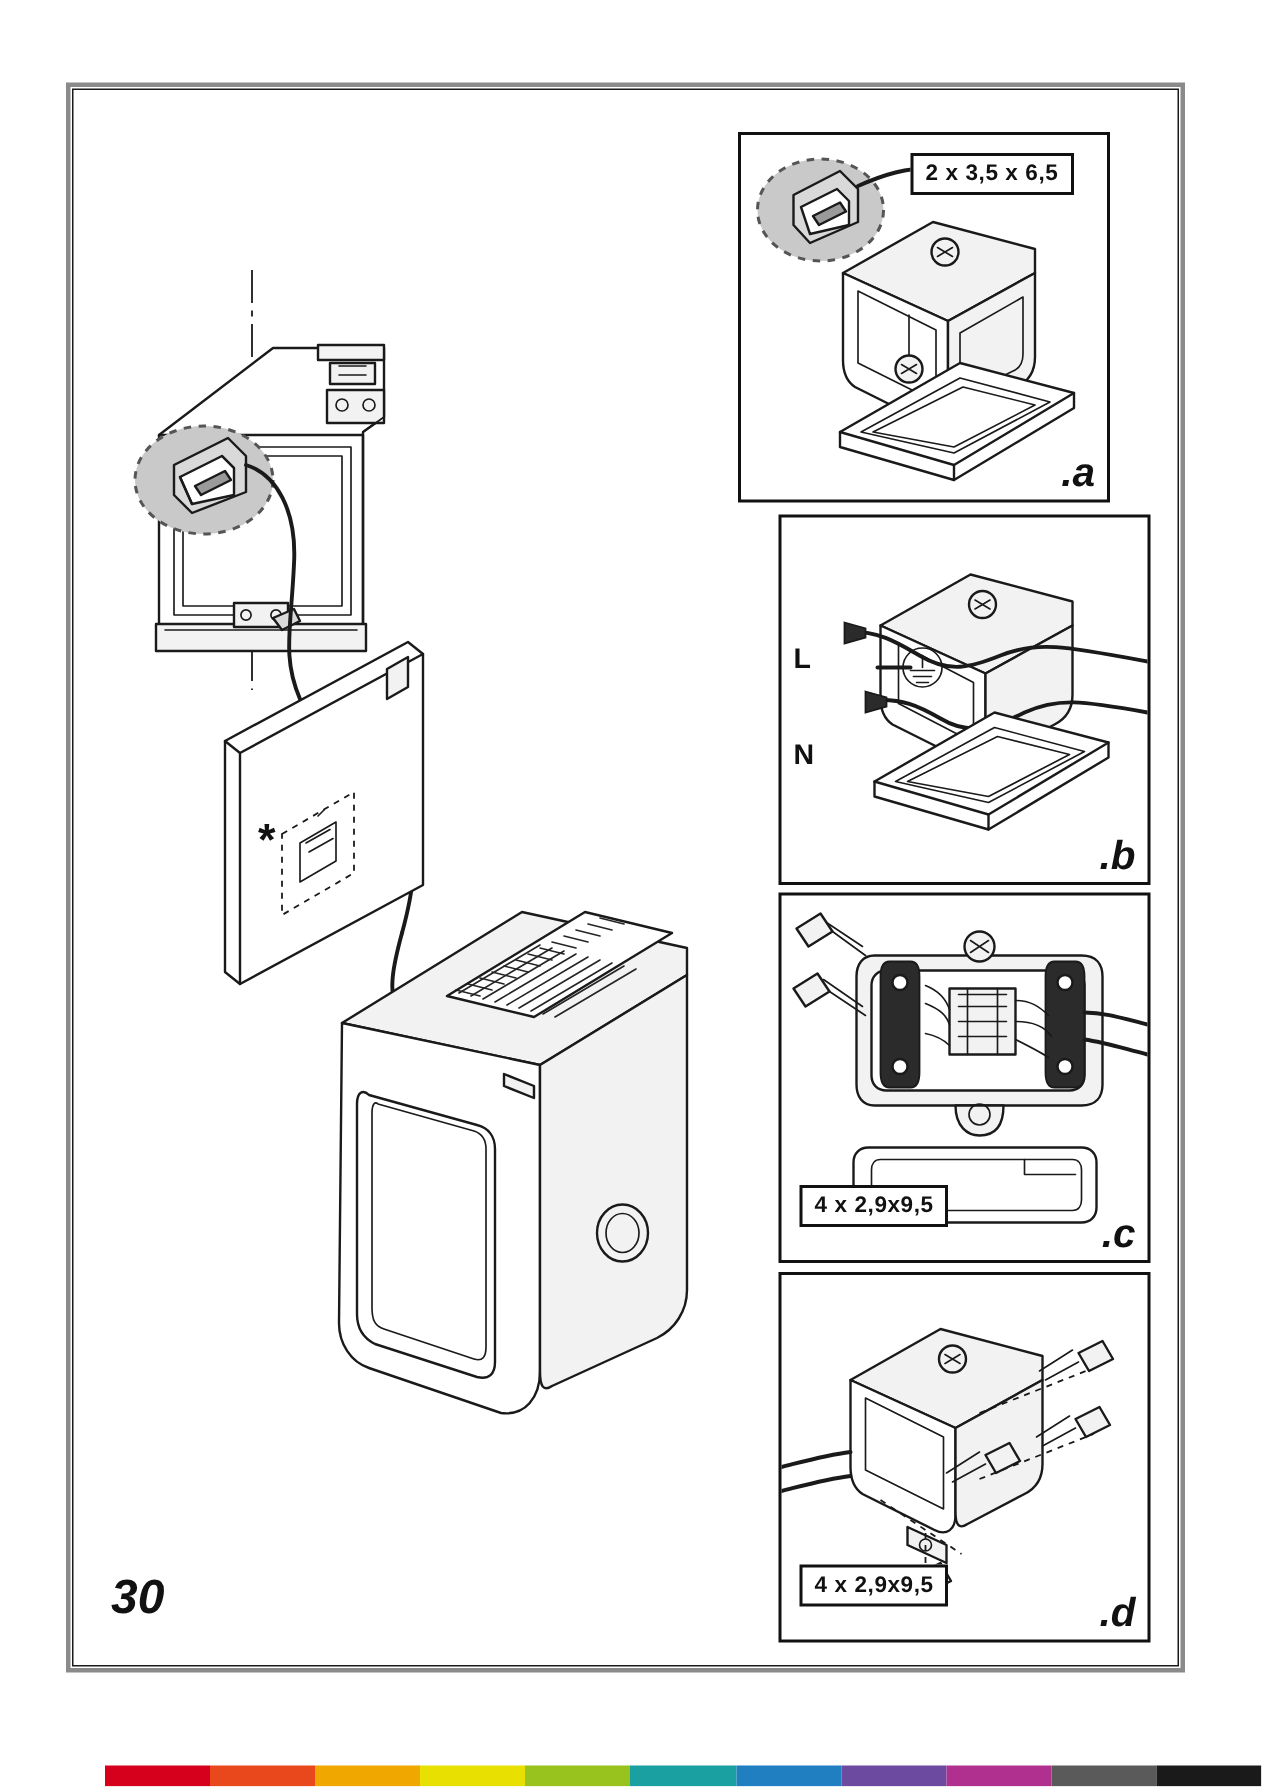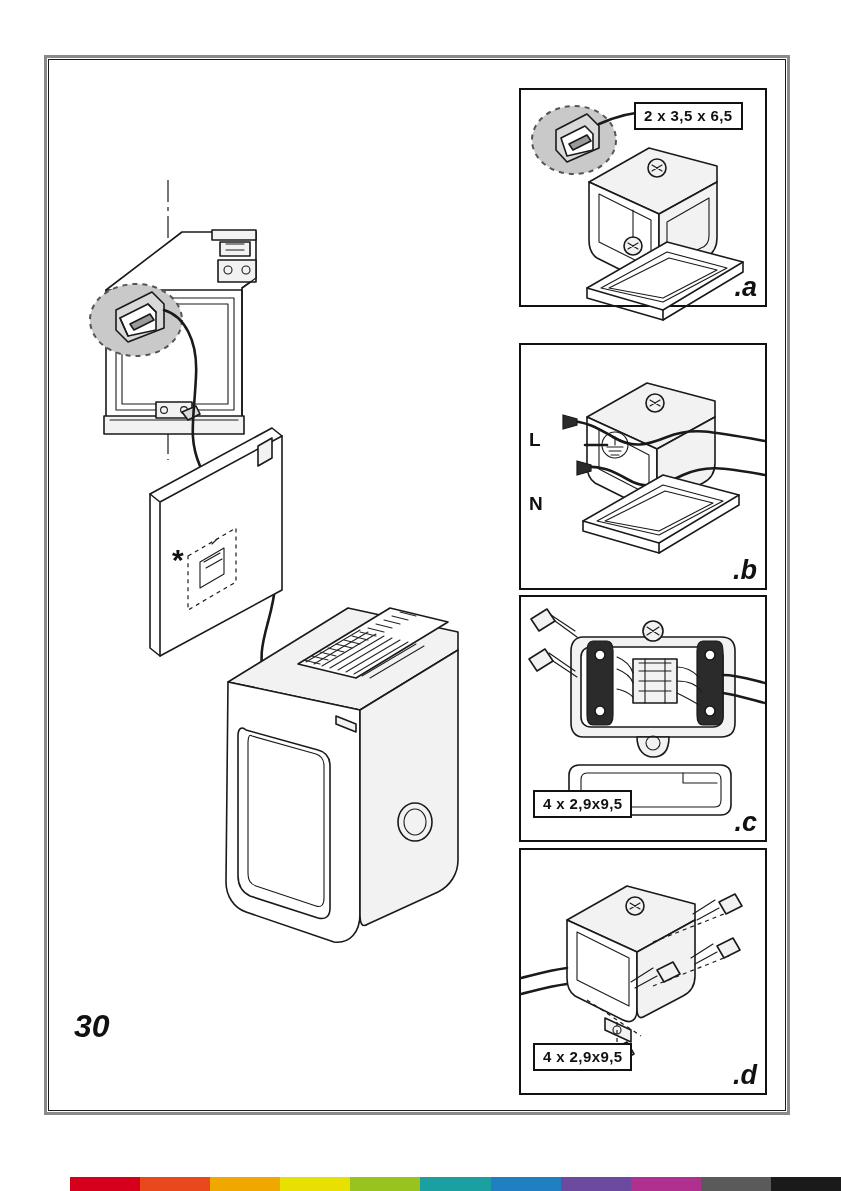--- a/index.html
+++ b/index.html
@@ -122,7 +122,7 @@
     </svg>
   </div>
 
-  <div class="panel" style="left:519px;top:88px;width:248px;height:219px;">
+  <div class="panel" style="left:492px;top:88px;width:248px;height:247px;">
     <svg width="244" height="243" viewBox="0 0 244 243">
 
       <g>

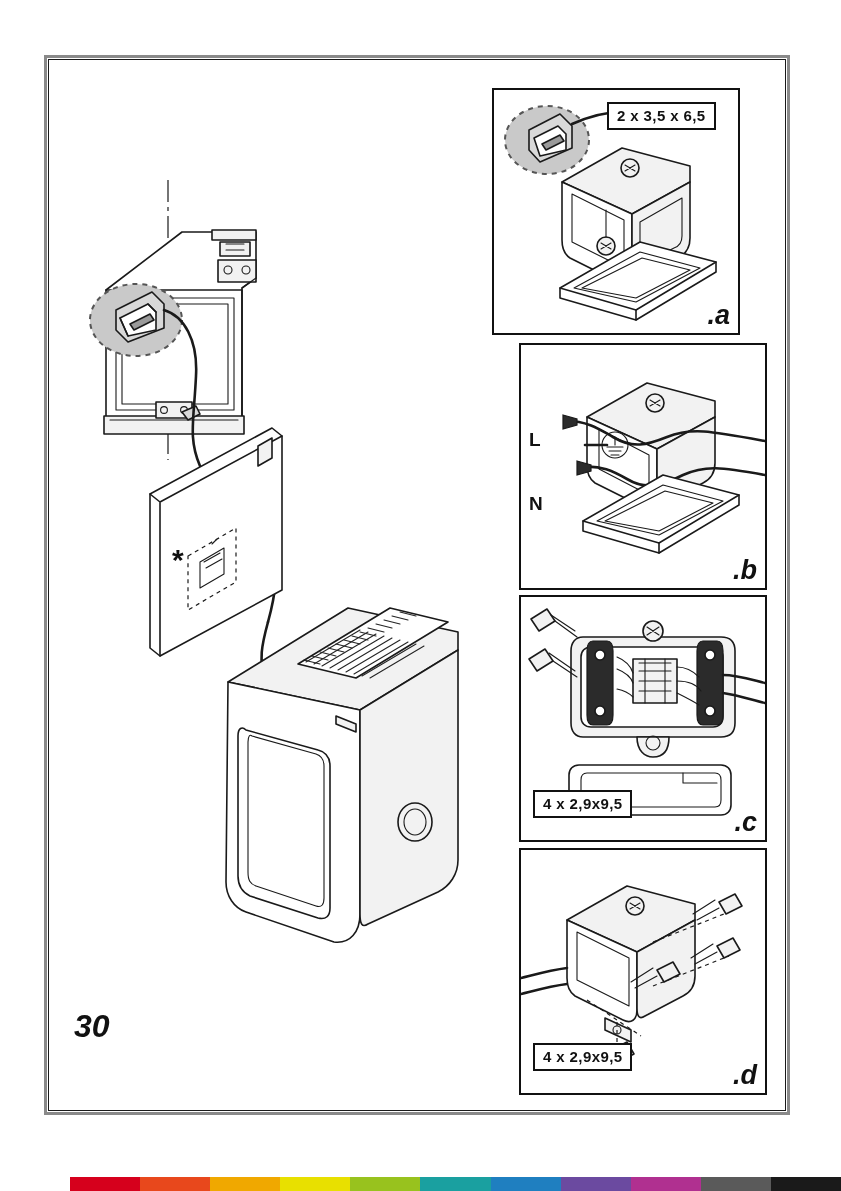--- a/index.html
+++ b/index.html
@@ -15,7 +15,7 @@
   .colorbar span{height:100%;}
 
   
-  .page-number{position:absolute;left:74px;top:1008px;font-size:32px;font-weight:bold;font-style:italic;color:#111;letter-spacing:0px;}
+  .page-number{position:absolute;left:74px;top:1046px;font-size:32px;font-weight:bold;font-style:italic;color:#111;letter-spacing:0px;}
 
   
   .panel{position:absolute;border:2px solid #111;background:#fff;box-sizing:border-box;}

